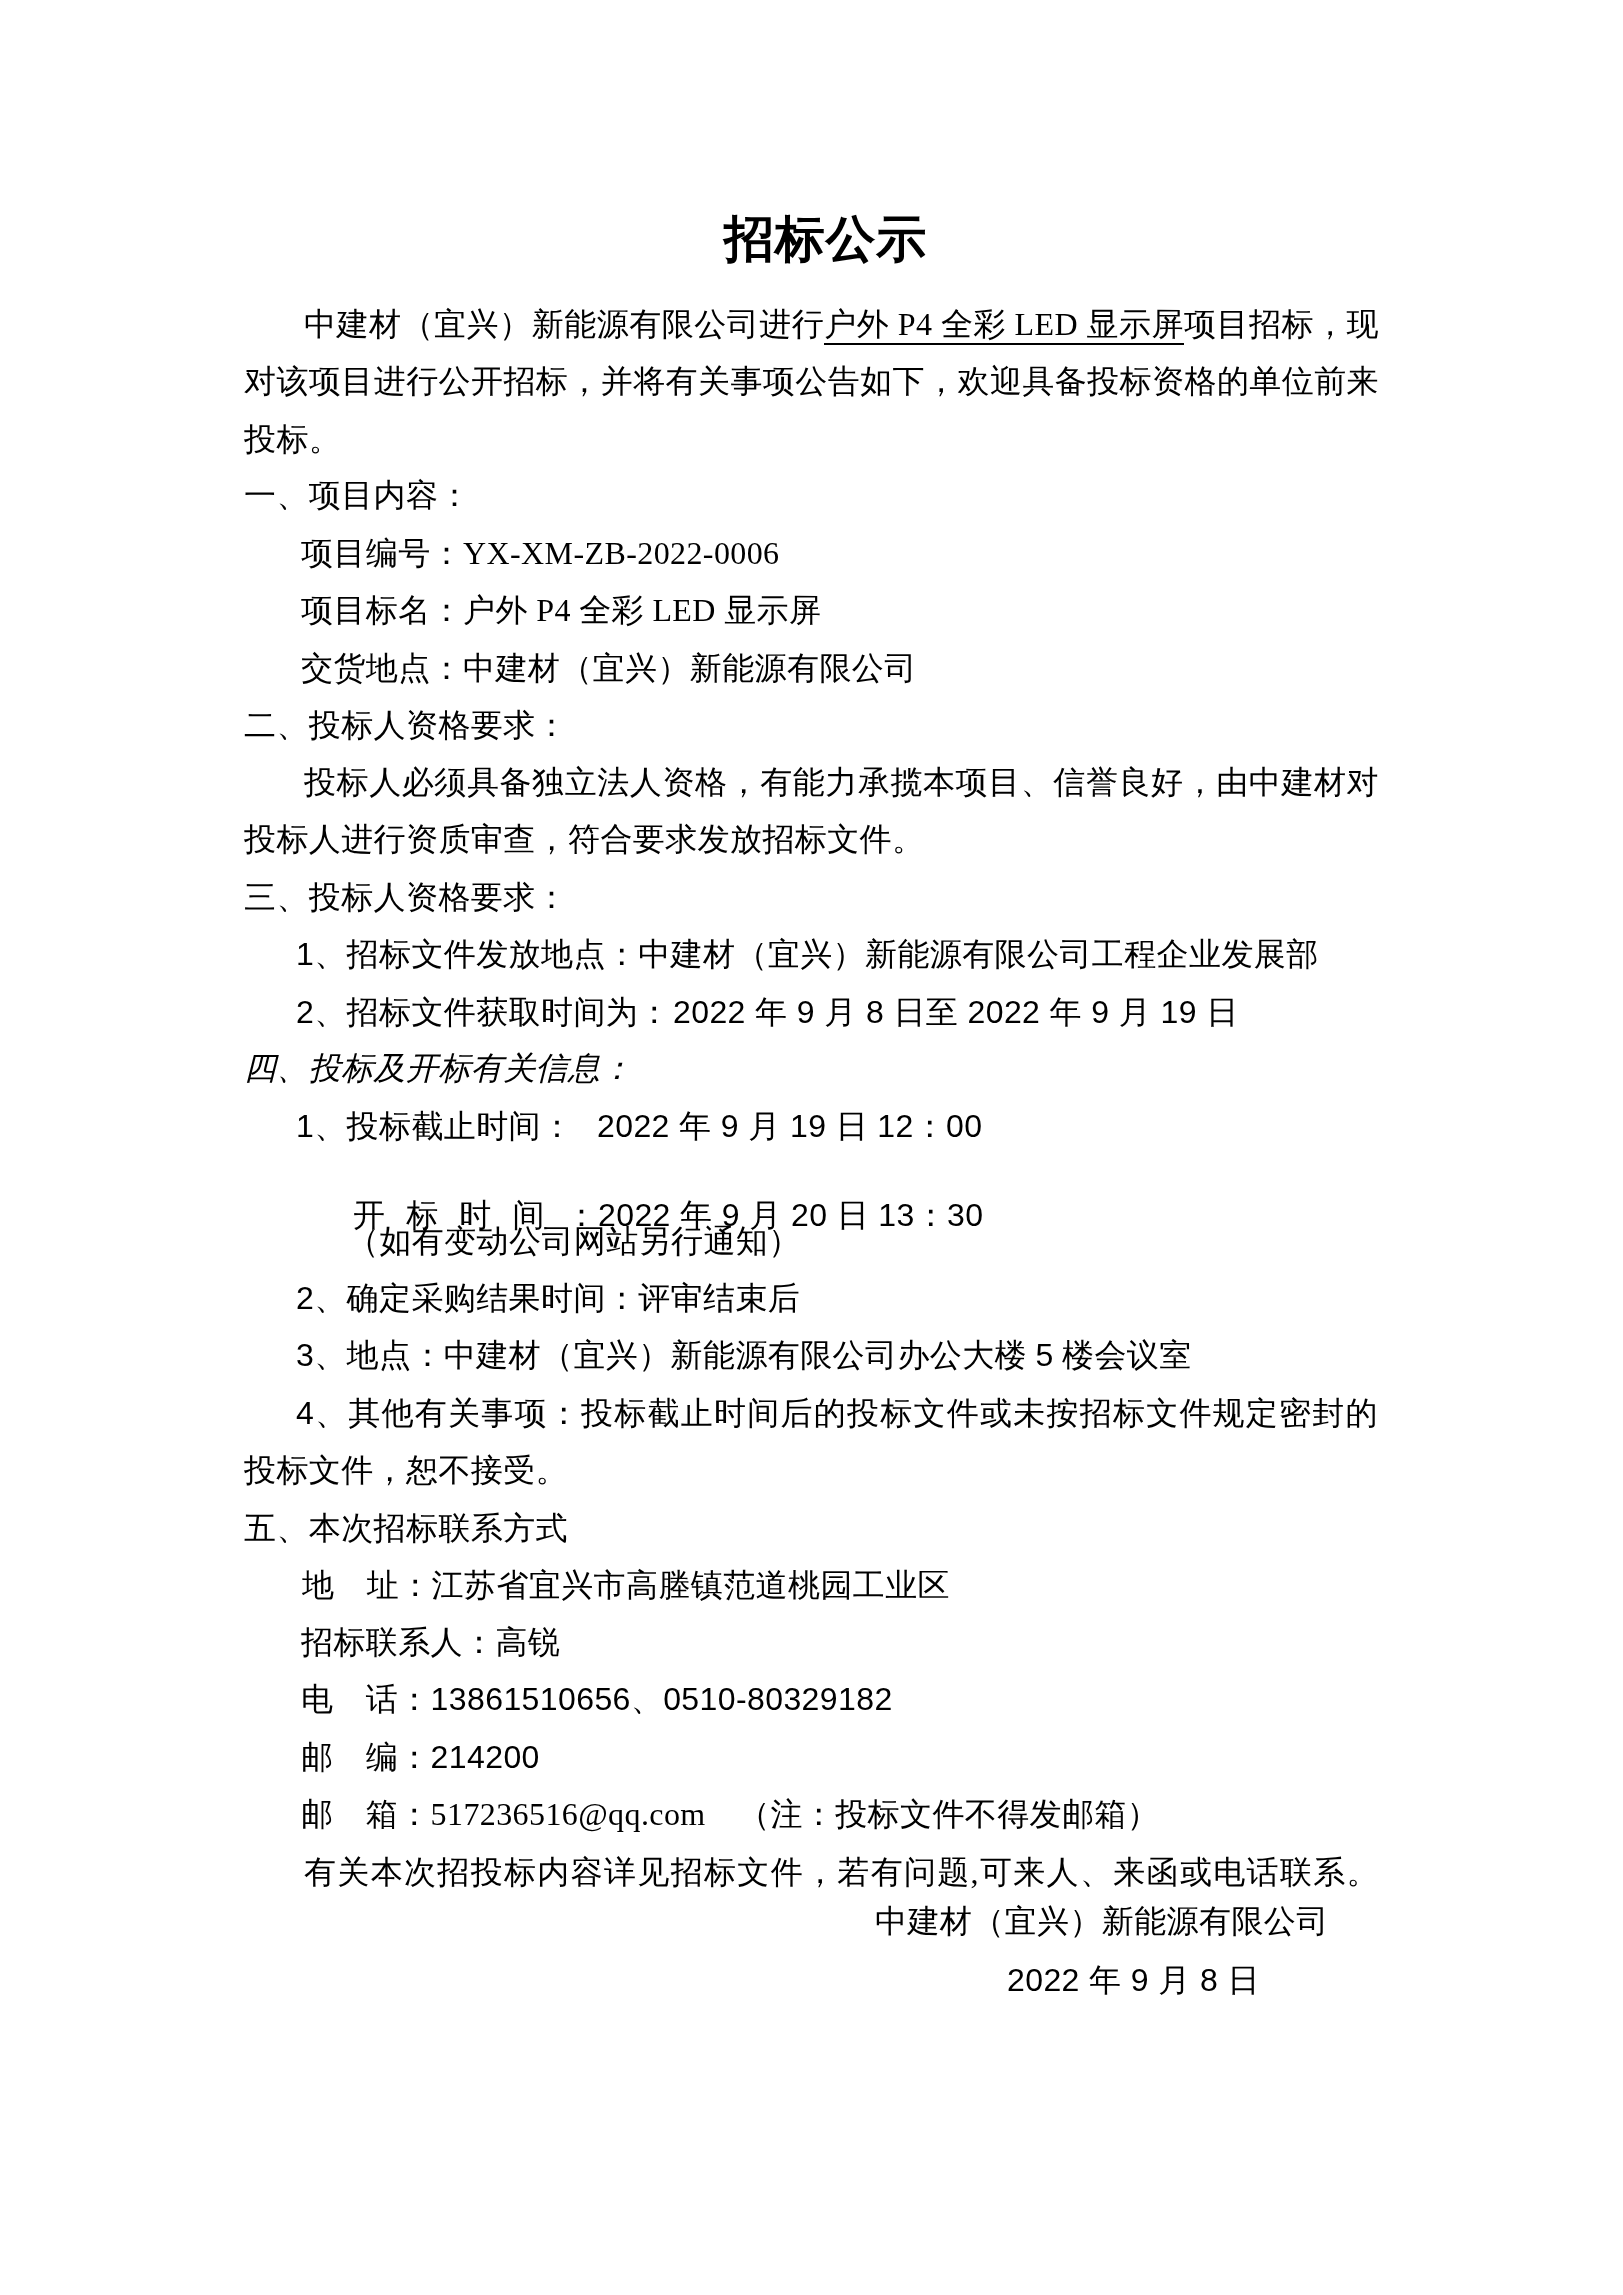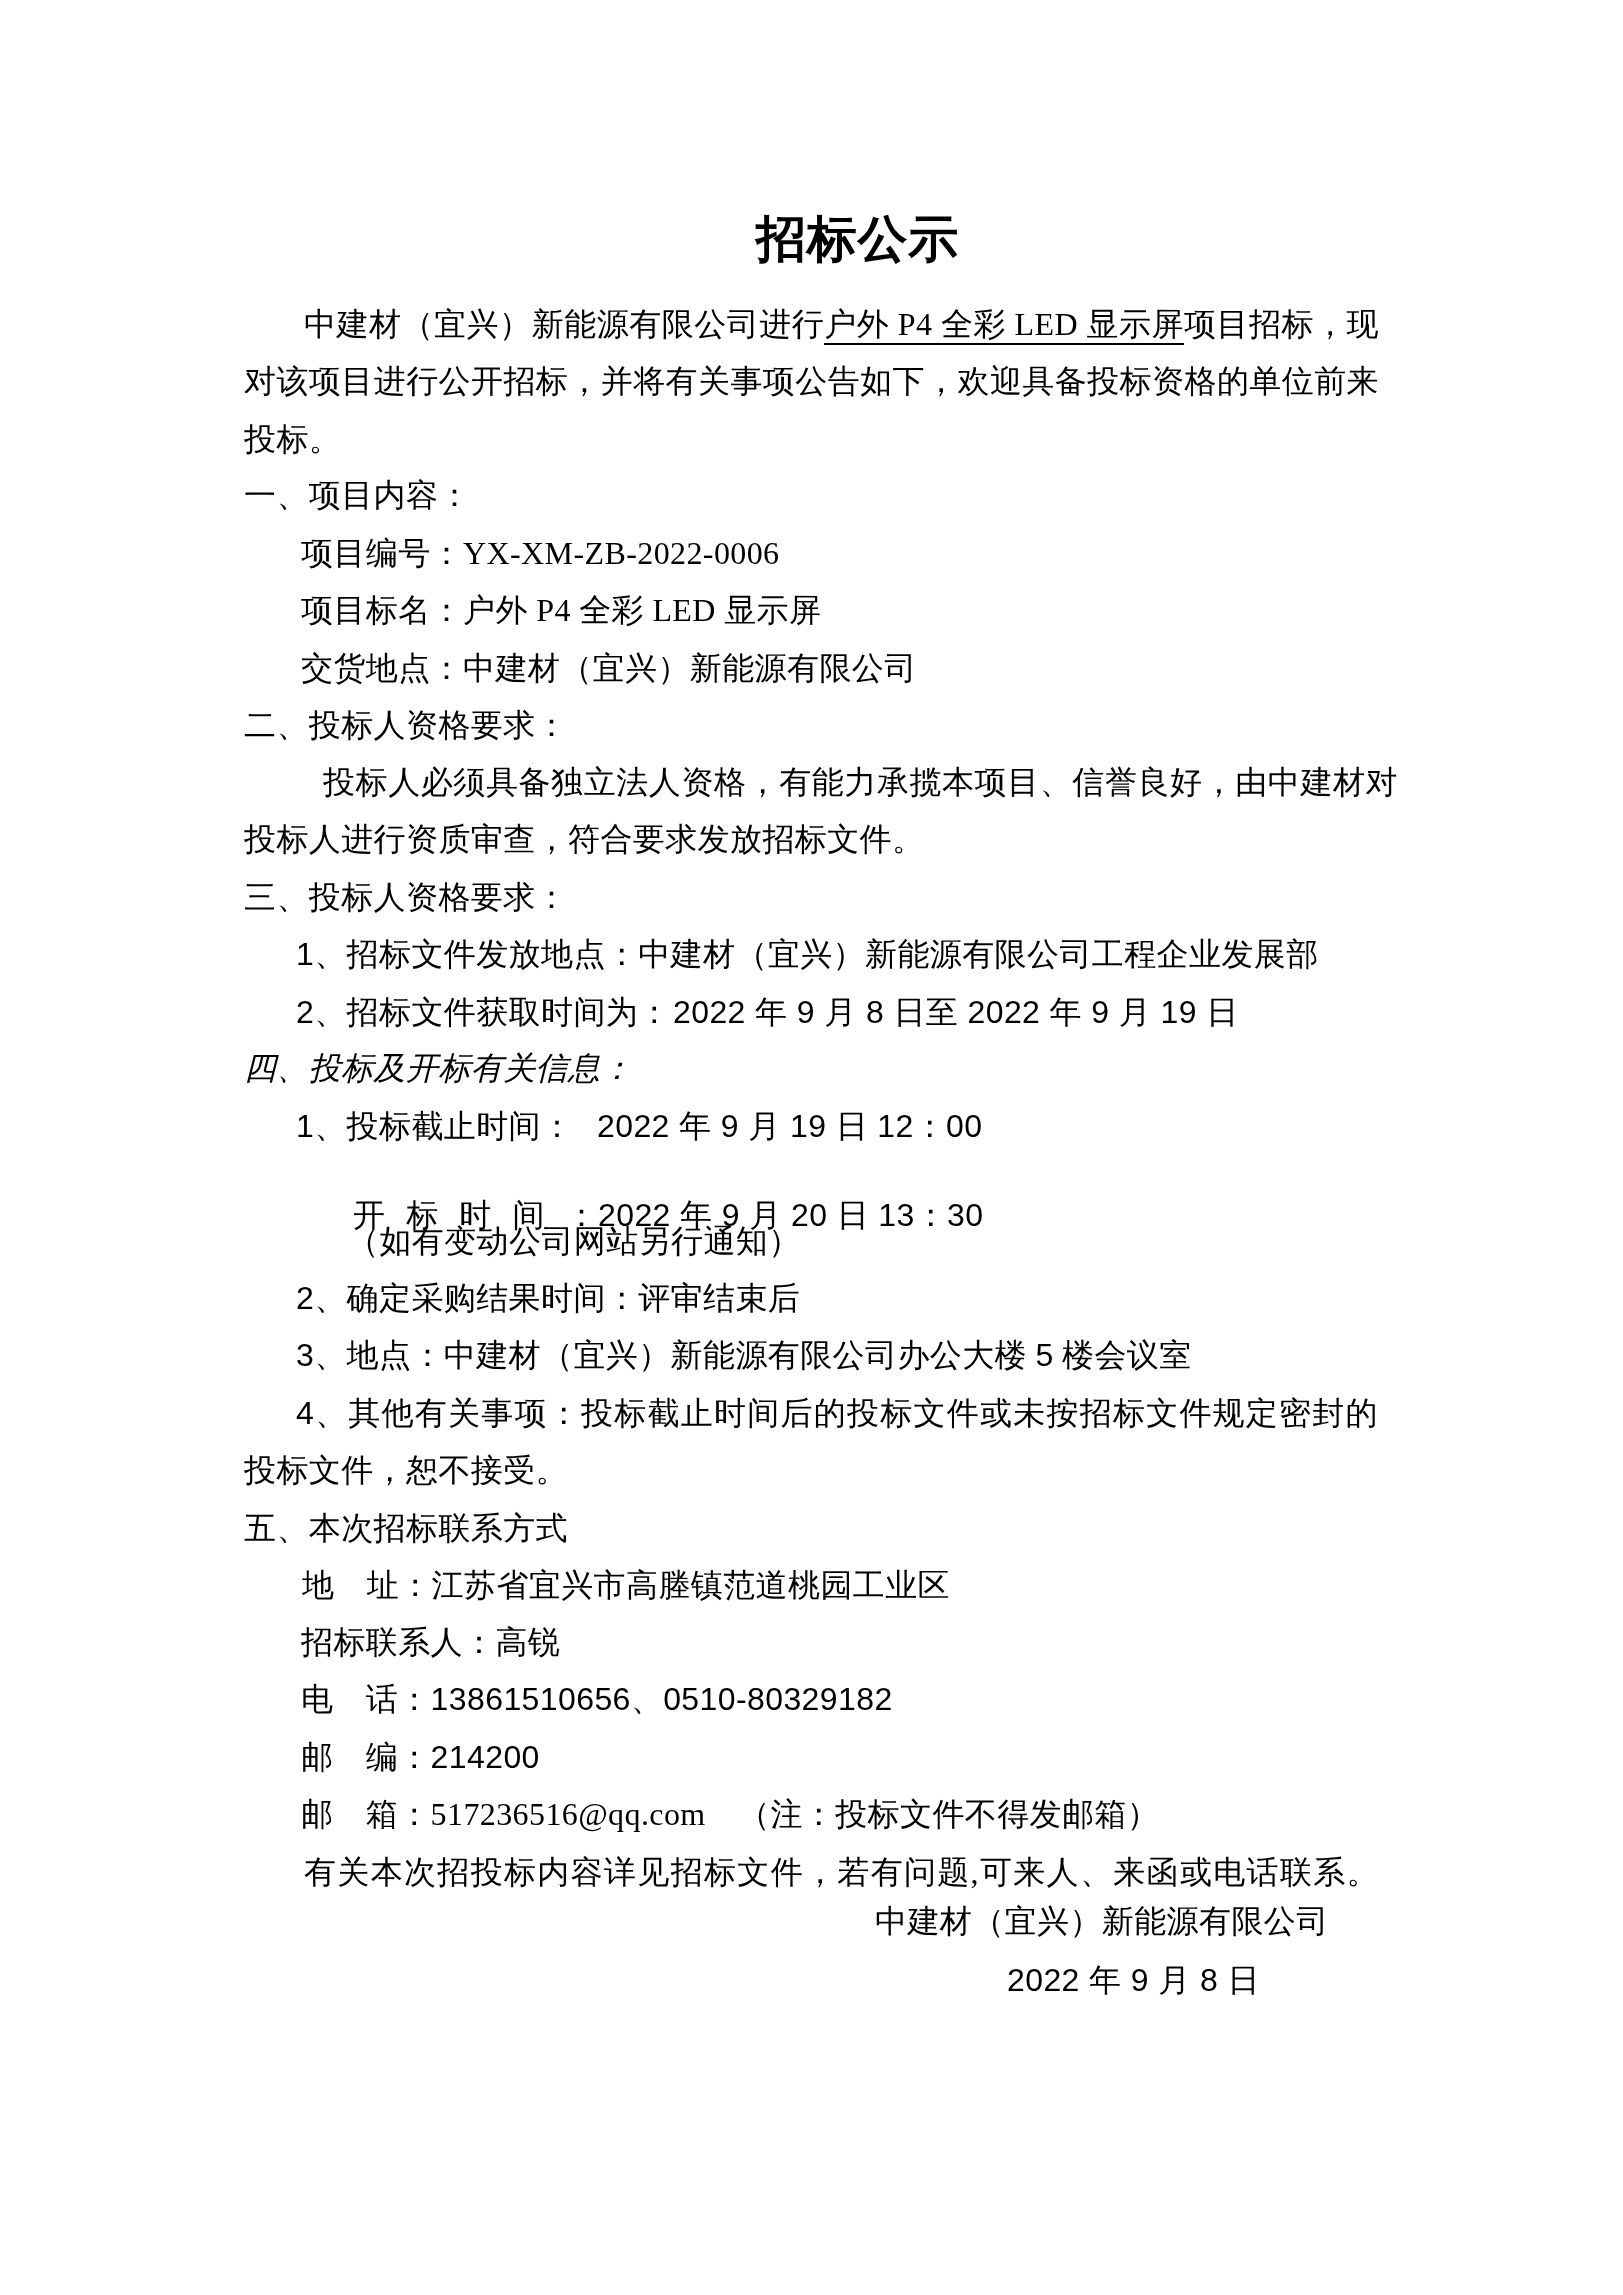--- a/index.html
+++ b/index.html
@@ -51,7 +51,7 @@
   }
   .title {
     position: absolute;
-    left: 260px;
+    left: 228px;
     top: 209px;
     width: 1135px;
     text-align: center;

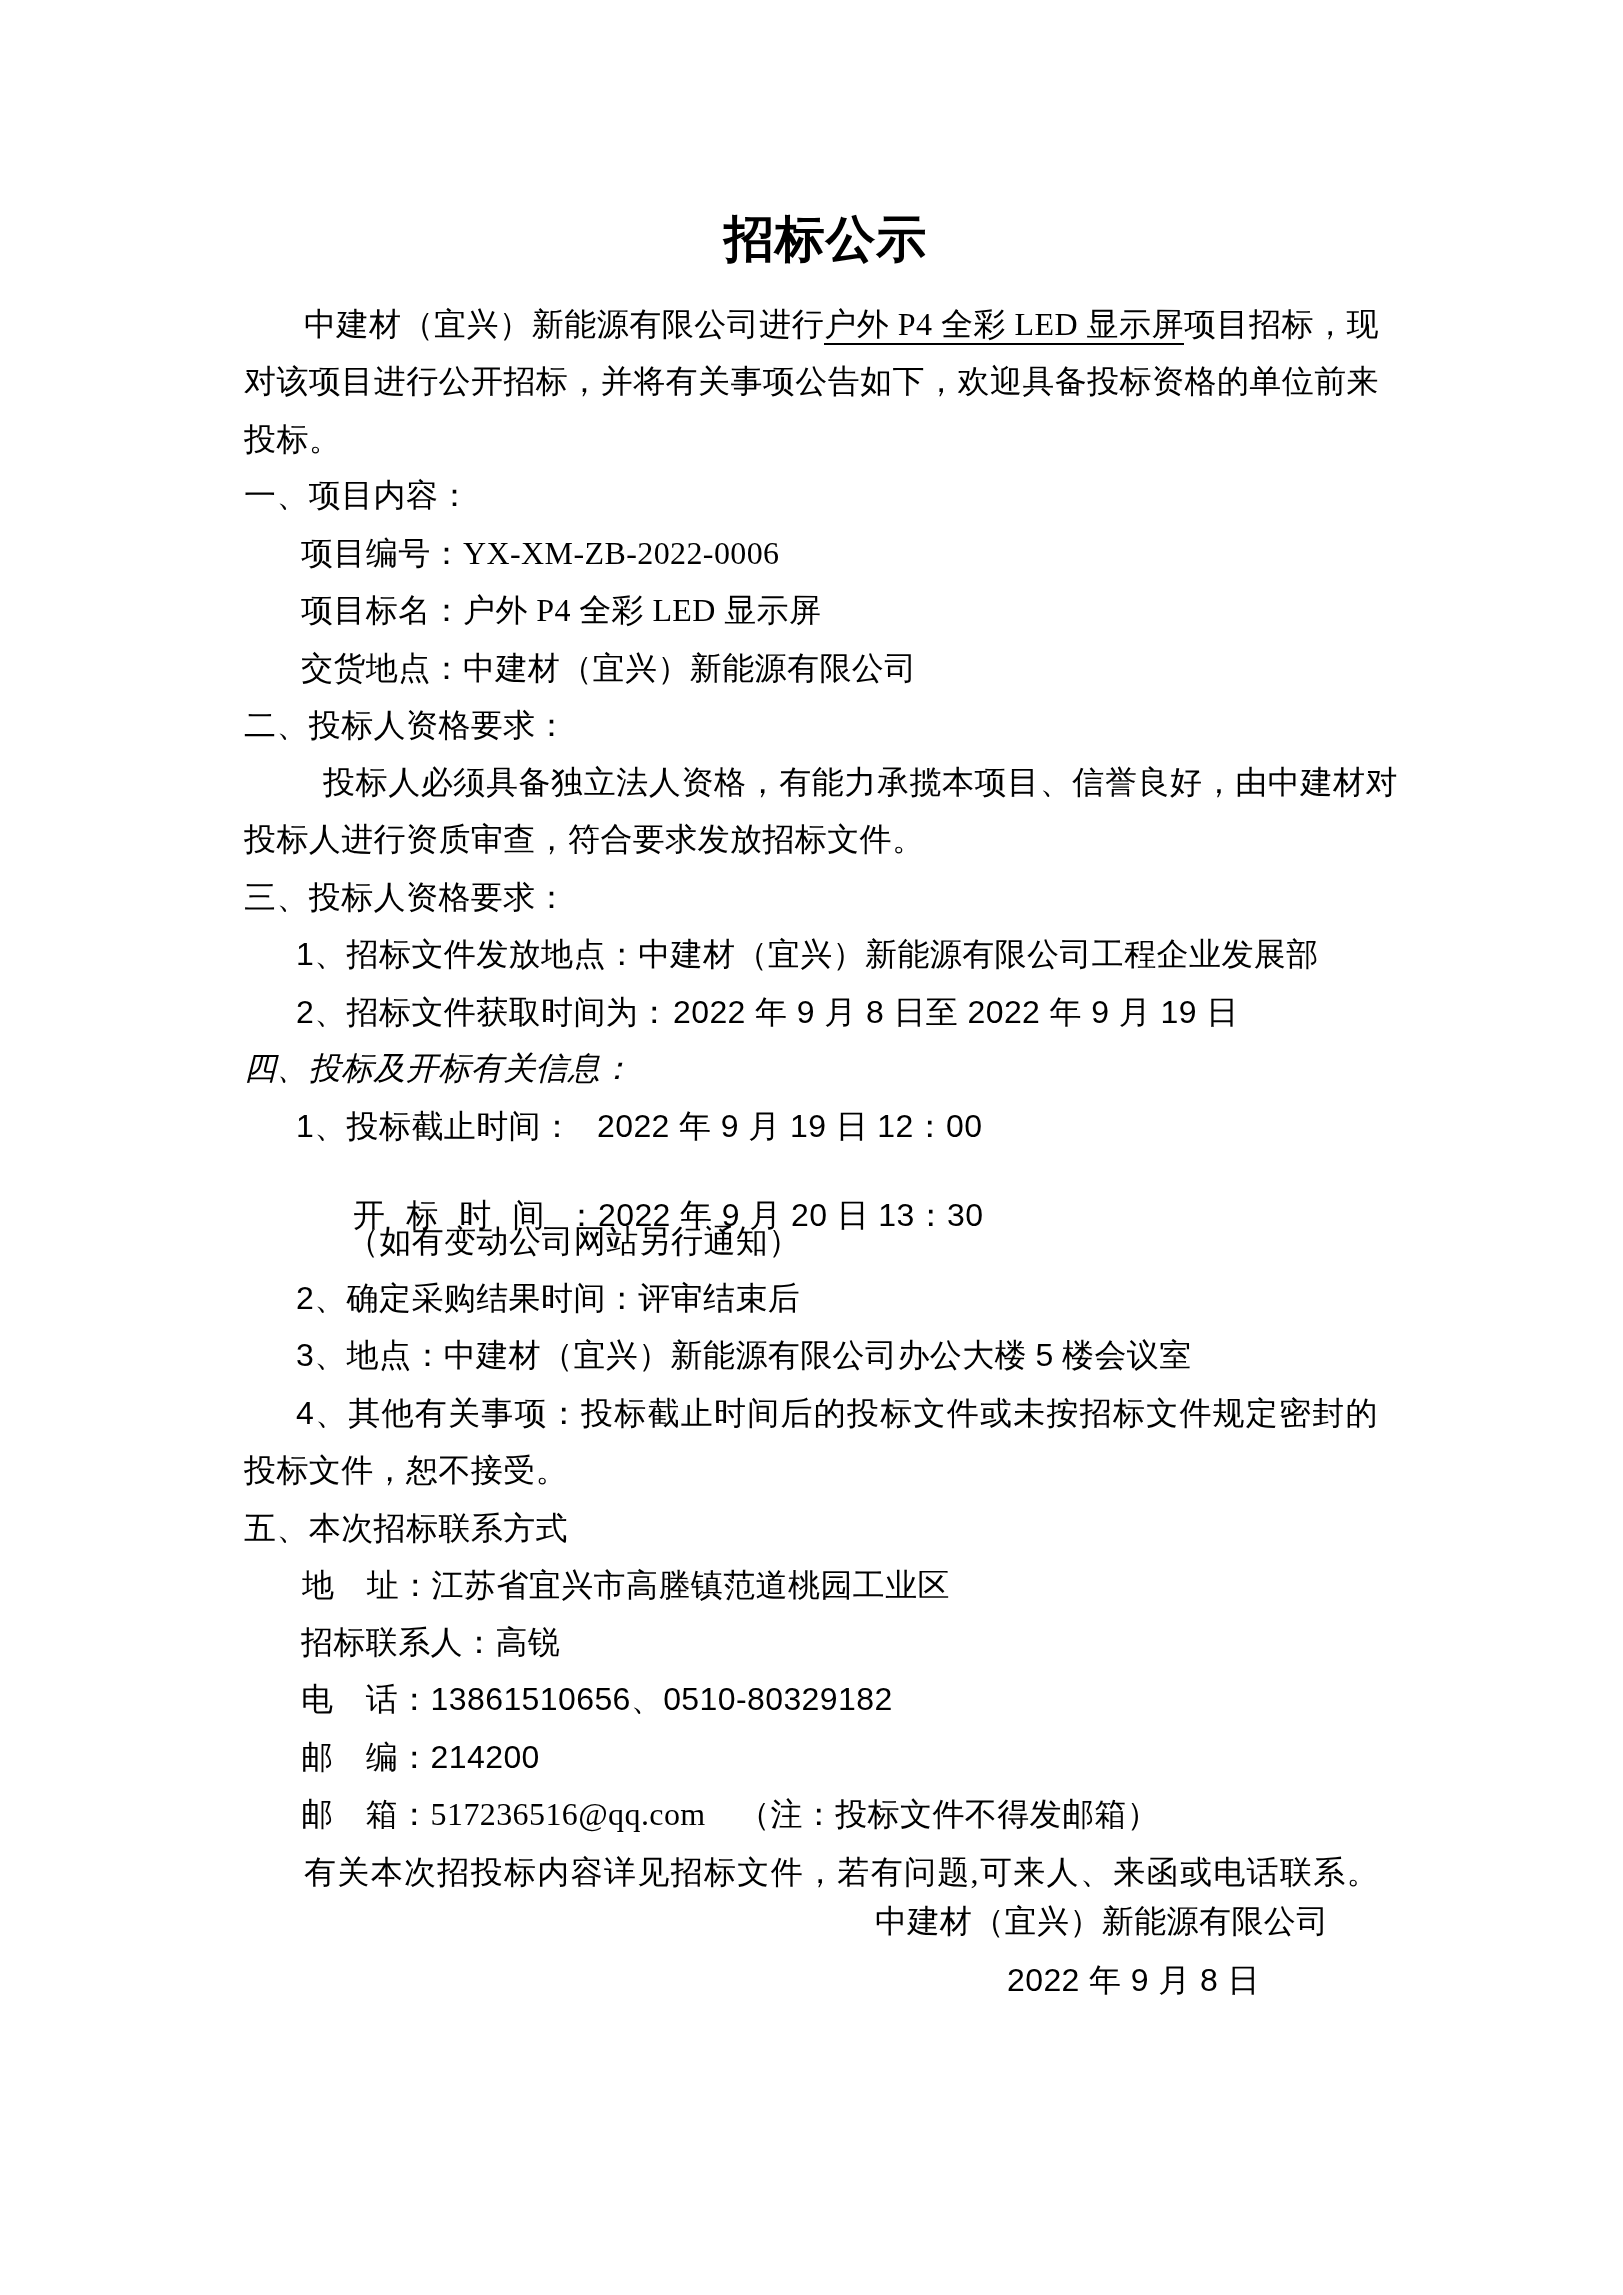--- a/index.html
+++ b/index.html
@@ -80,7 +80,7 @@
   <div class="ln" style="left:301px; top:648px;">交货地点：中建材（宜兴）新能源有限公司</div>
 
   <div class="ln" style="left:244px; top:705px;">二、投标人资格要求：</div>
-  <div class="ln just" style="left:304px; top:762px; width:1075px;margin-left:19px;">投标人必须具备独立法人资格，有能力承揽本项目、信誉良好，由中建材对</div>
+  <div class="ln just" style="left:304px; top:762px; width:1075px;">投标人必须具备独立法人资格，有能力承揽本项目、信誉良好，由中建材对</div>
   <div class="ln" style="left:244px; top:819px;">投标人进行资质审查，符合要求发放招标文件。</div>
 
   <div class="ln" style="left:244px; top:877px;">三、投标人资格要求：</div>

